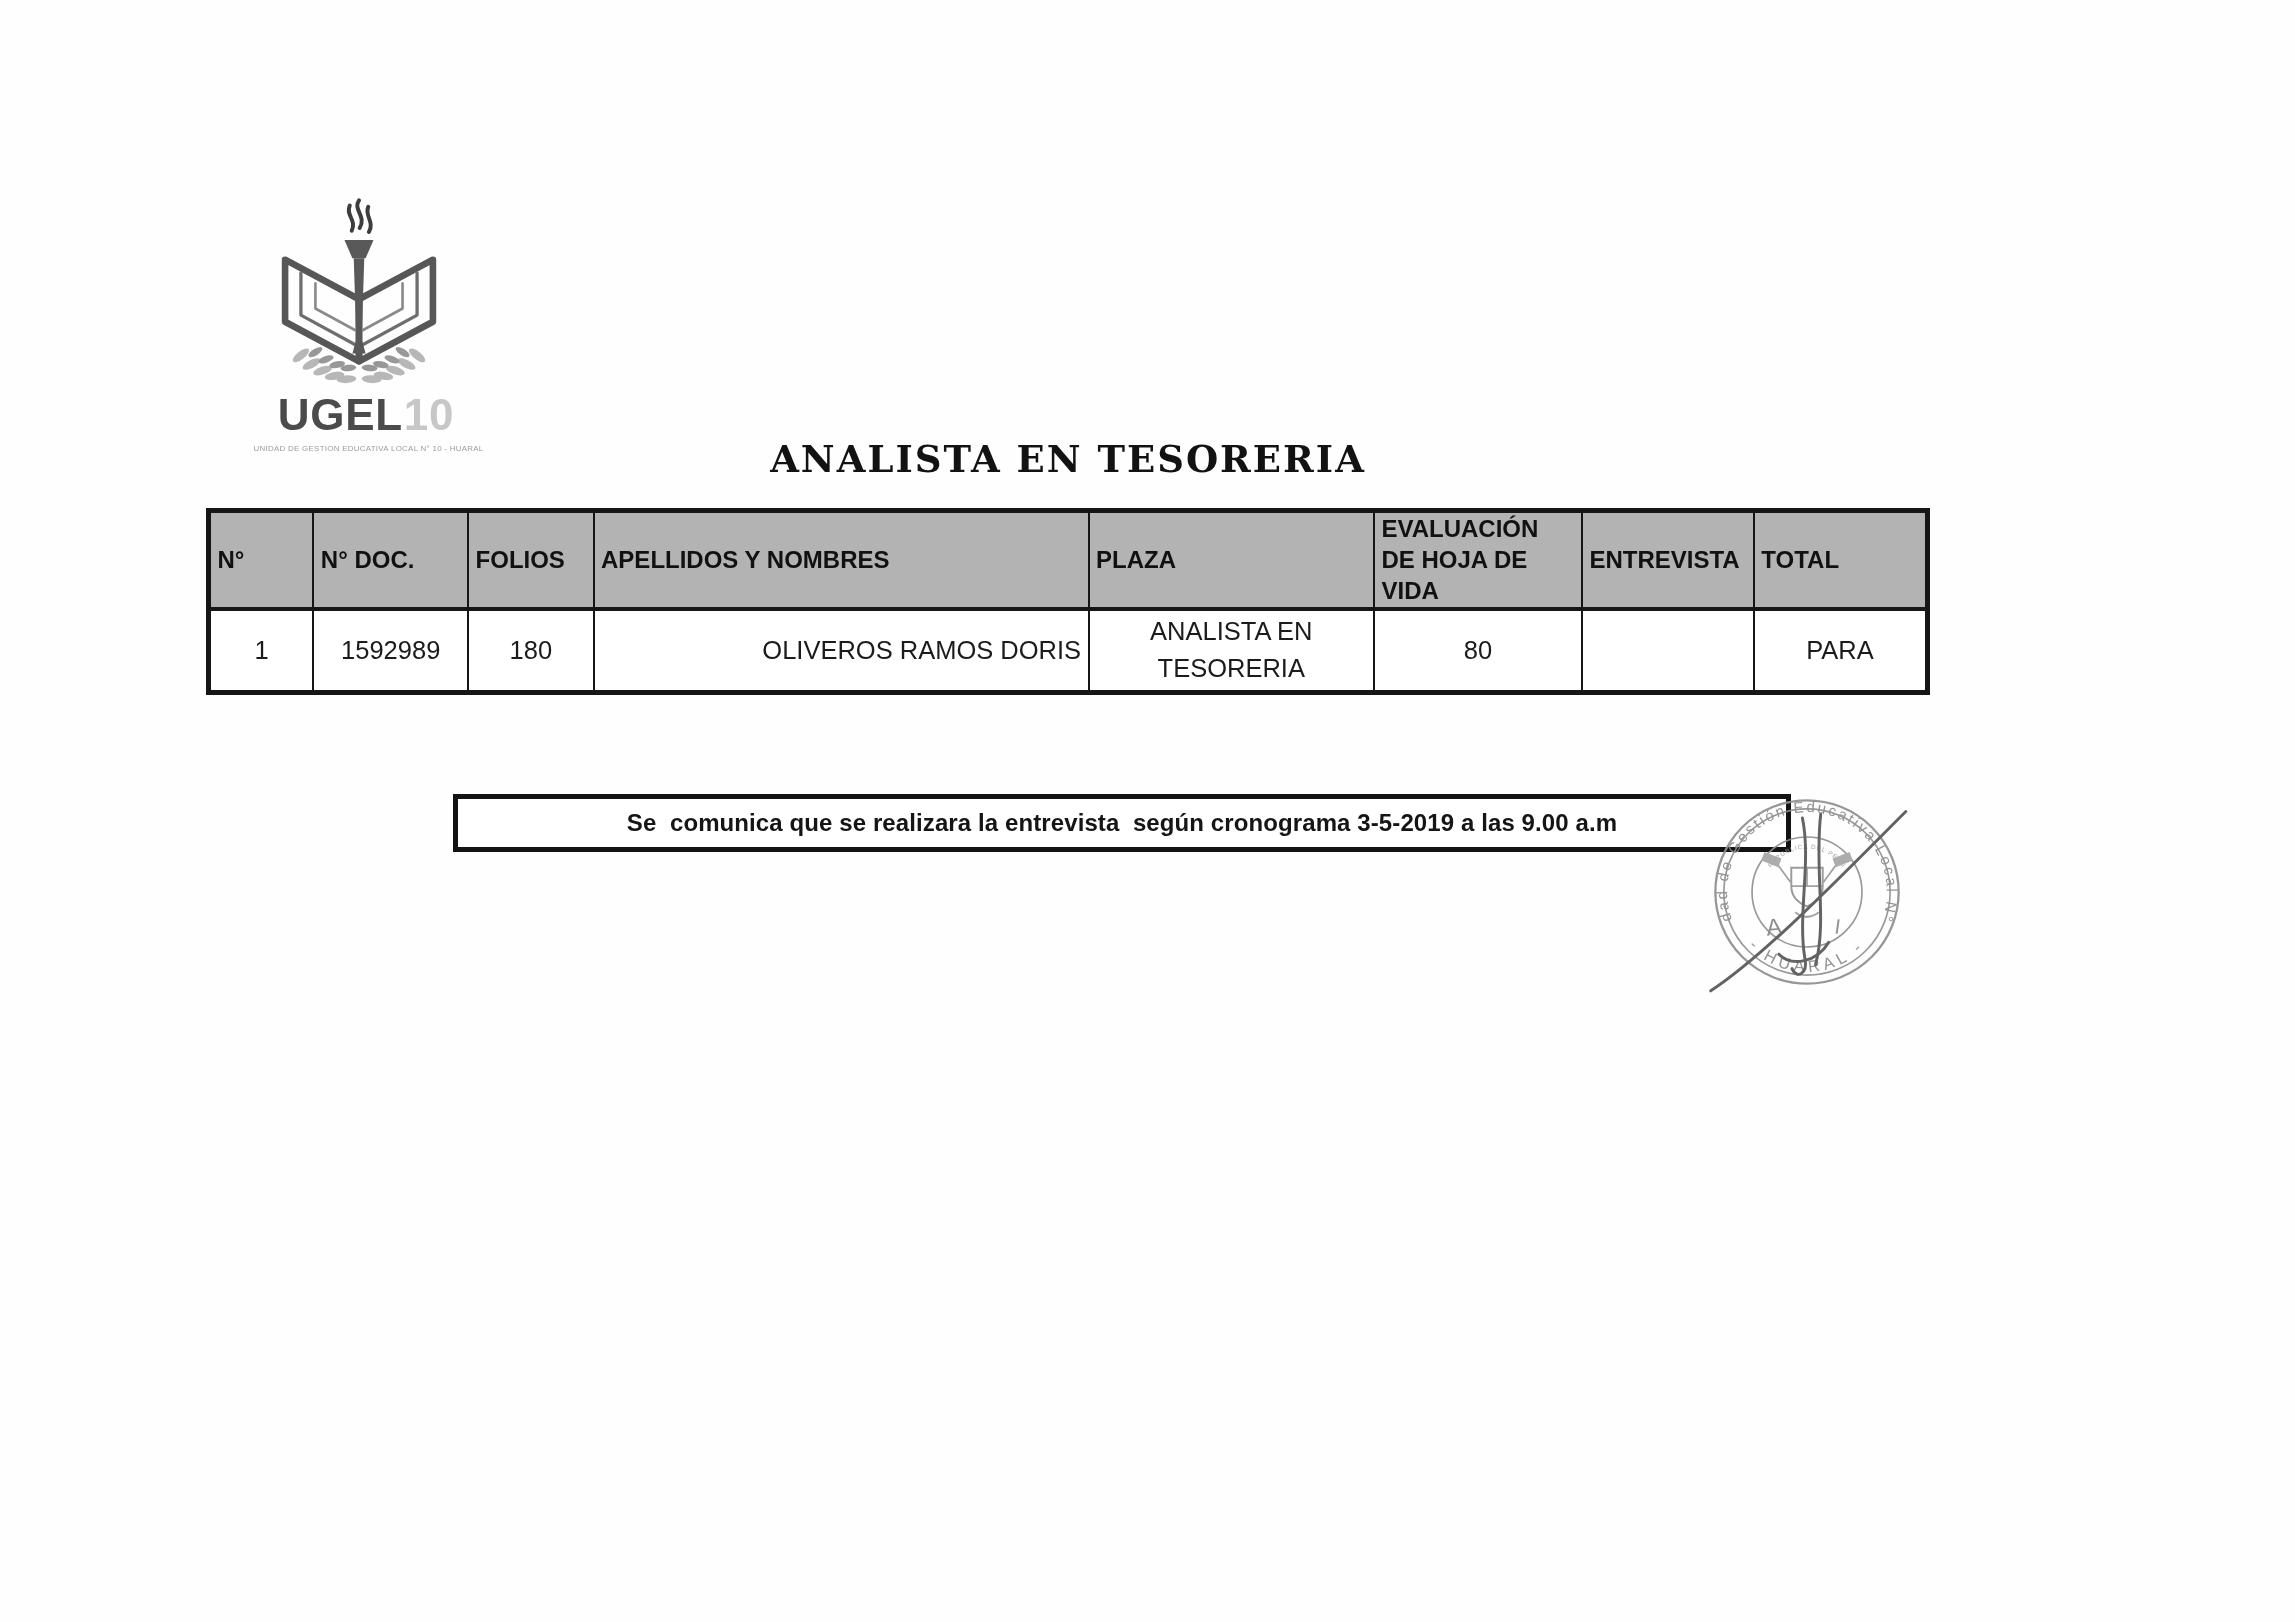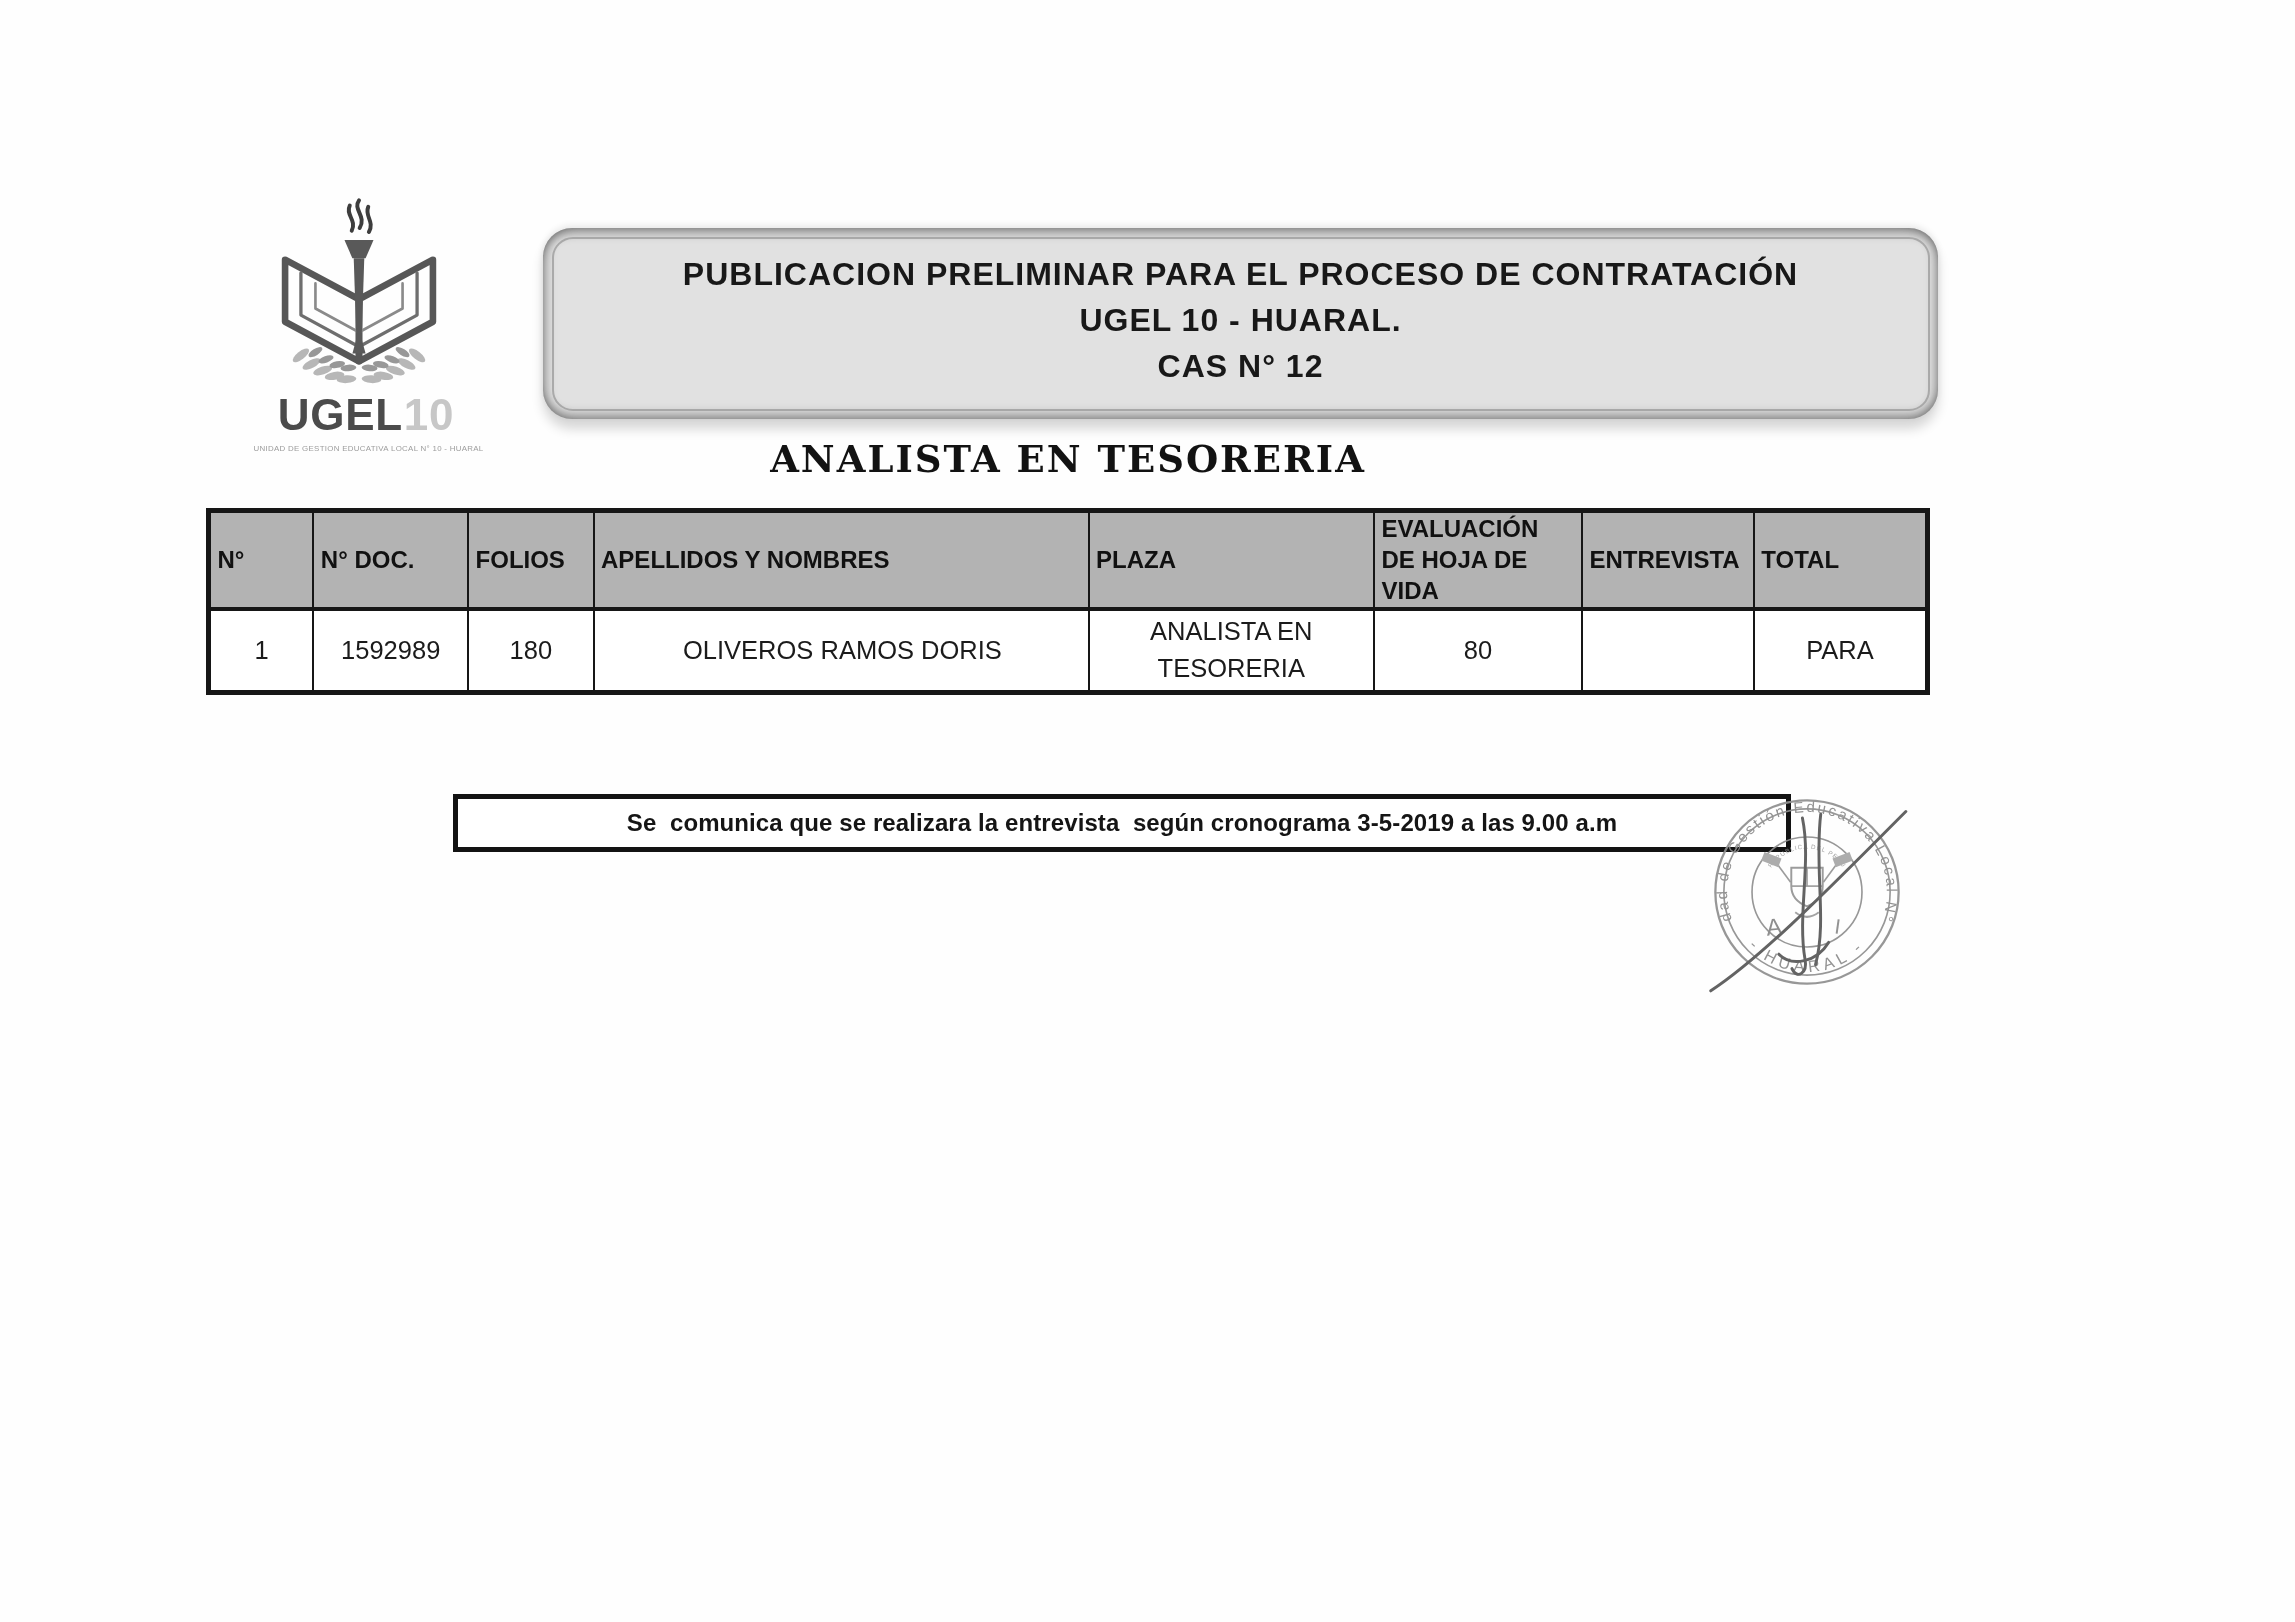--- a/index.html
+++ b/index.html
@@ -156,14 +156,6 @@
     <div class="logo-sub">UNIDAD DE GESTION EDUCATIVA LOCAL N° 10 - HUARAL</div>
   </div>
 
-  <div class="title-box">
-    <div class="inner-line"></div>
-    <div class="title-lines">
-      <div>PUBLICACION PRELIMINAR PARA EL PROCESO DE CONTRATACIÓN</div>
-      <div>UGEL 10 - HUARAL.</div>
-      <div>CAS N° 12</div>
-    </div>
-  </div>
 
   <div class="section-title">ANALISTA EN TESORERIA</div>
 

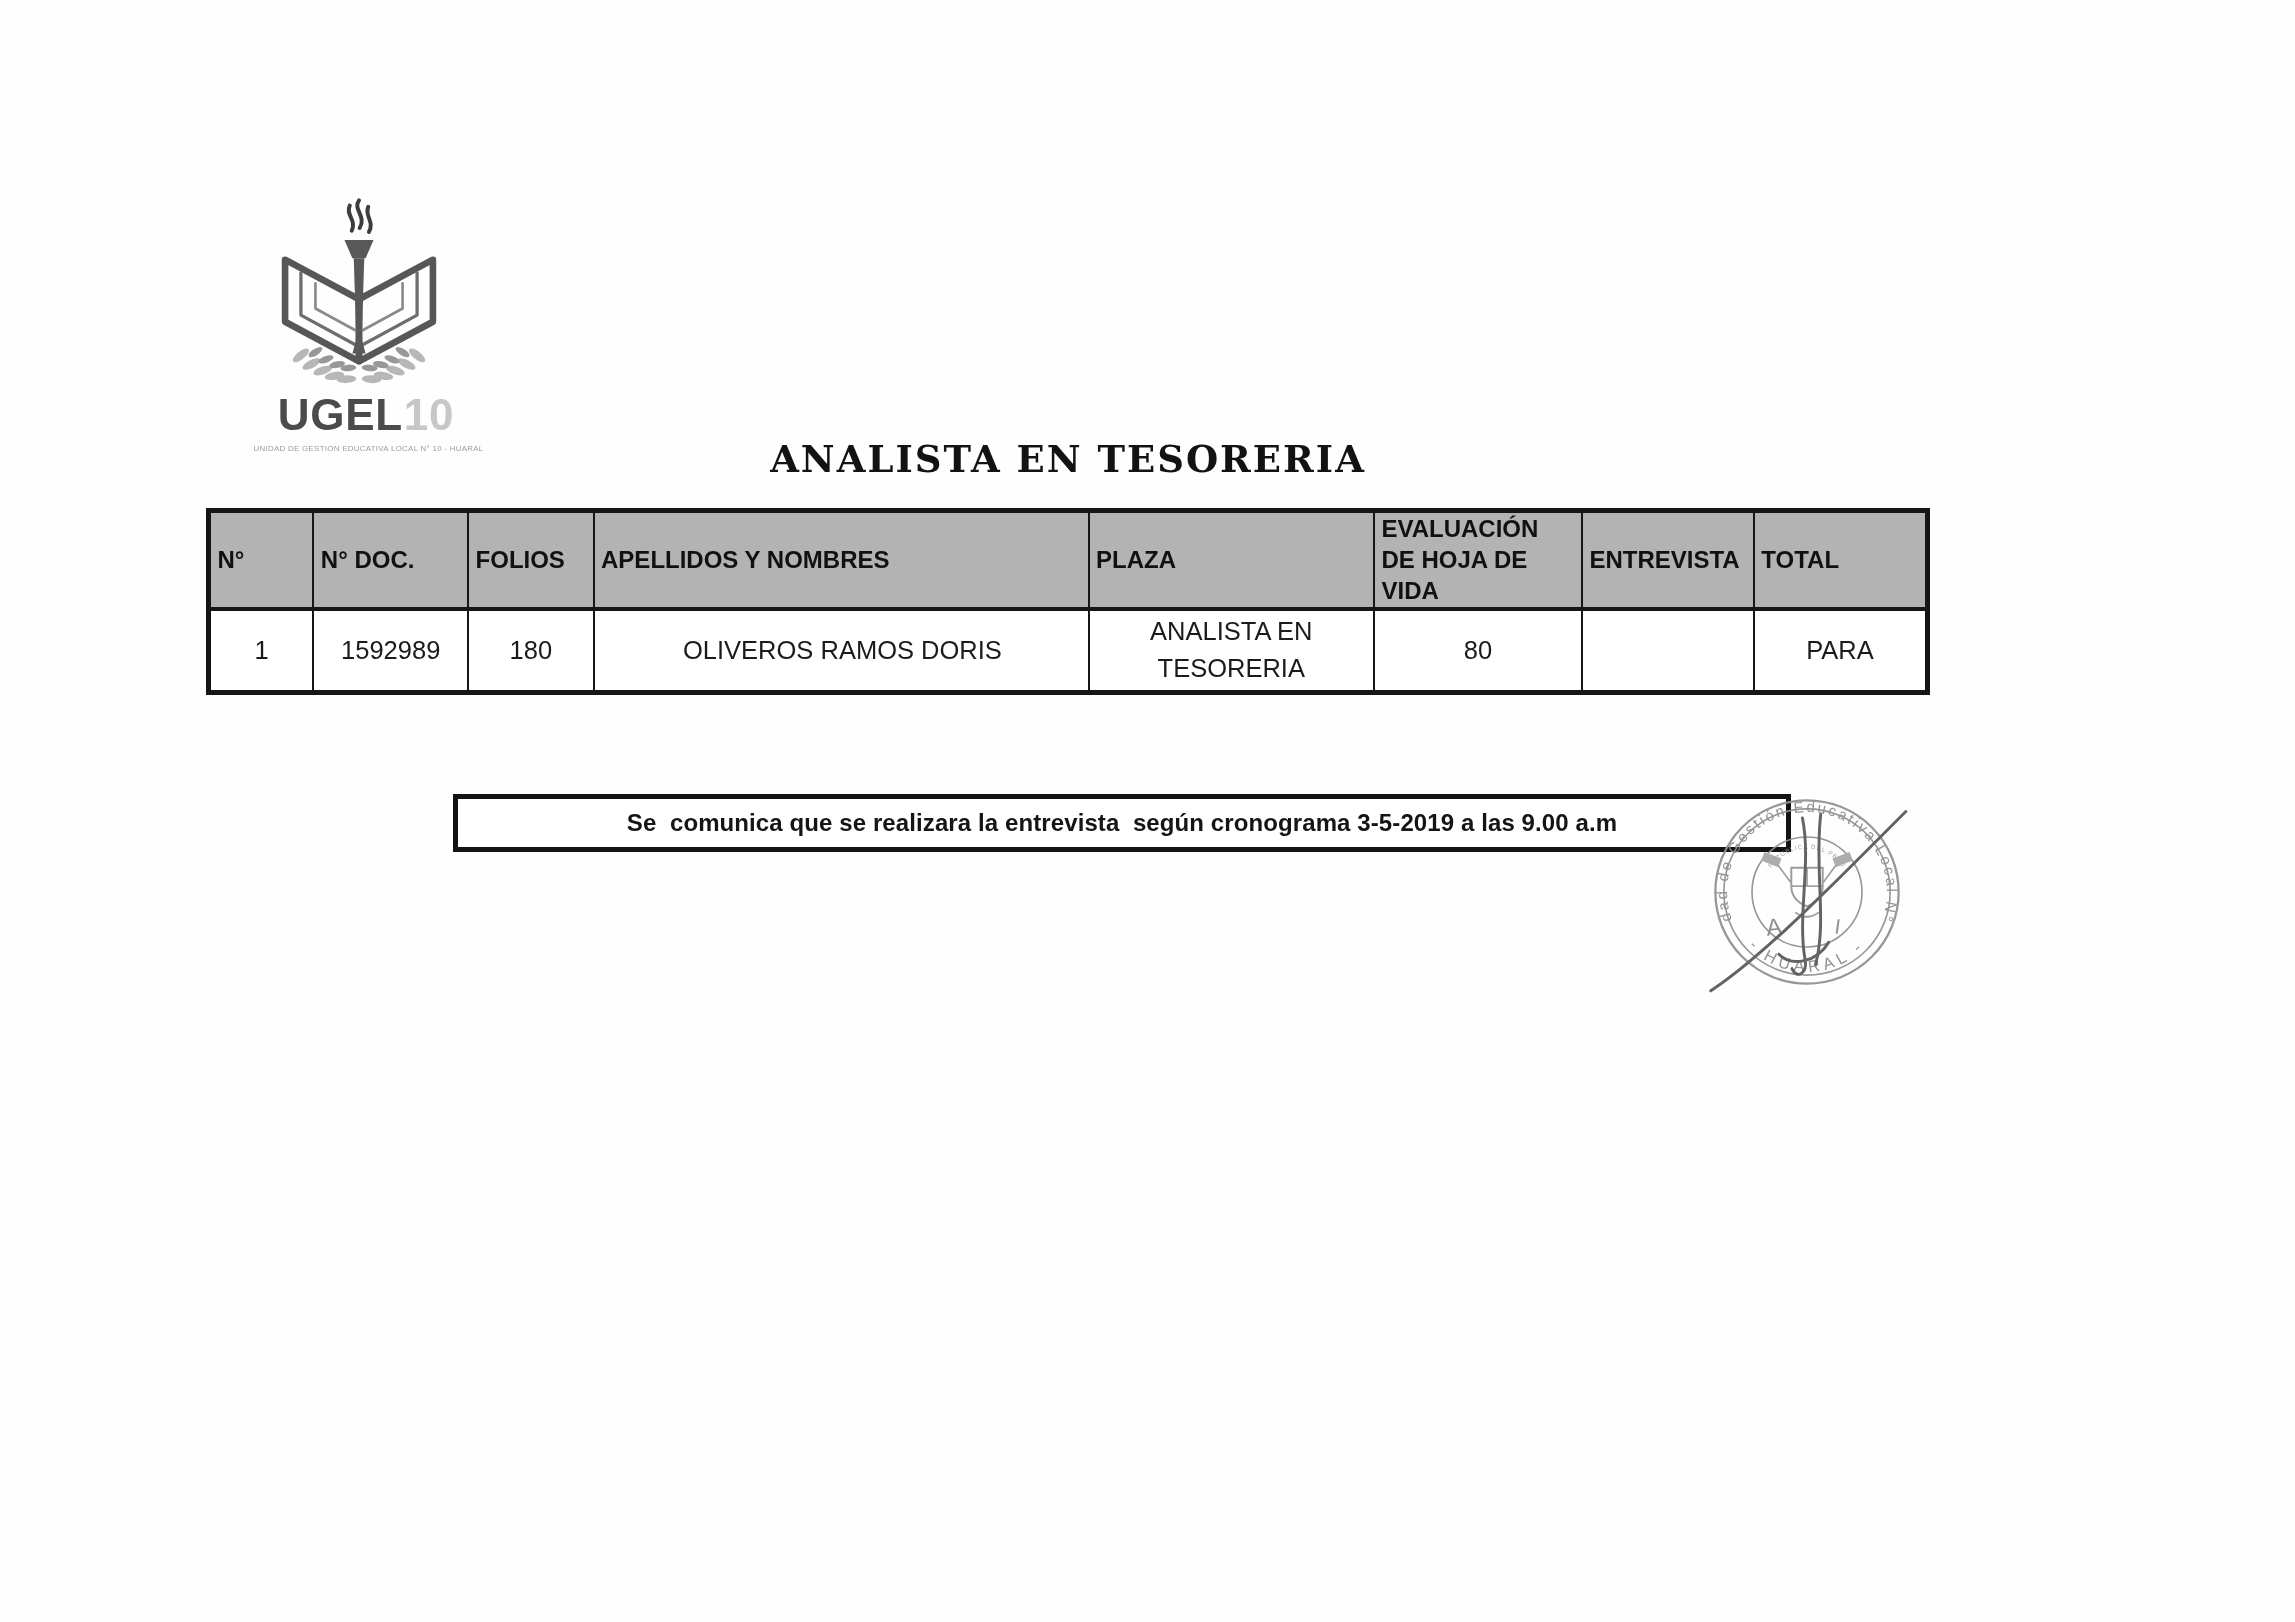--- a/index.html
+++ b/index.html
@@ -81,7 +81,7 @@
     font-size:25.5px;font-weight:normal;line-height:1.45;color:#1b1b1b;
     padding:0 6.5px;background:#fff;
   }
-  table.results td.cell-nombres{text-align:center;padding-left:9.2px;}
+  table.results td.cell-nombres{text-align:right;padding-left:9.2px;}
   table.results td.cell-plaza{padding:0 38px;}
 
   

